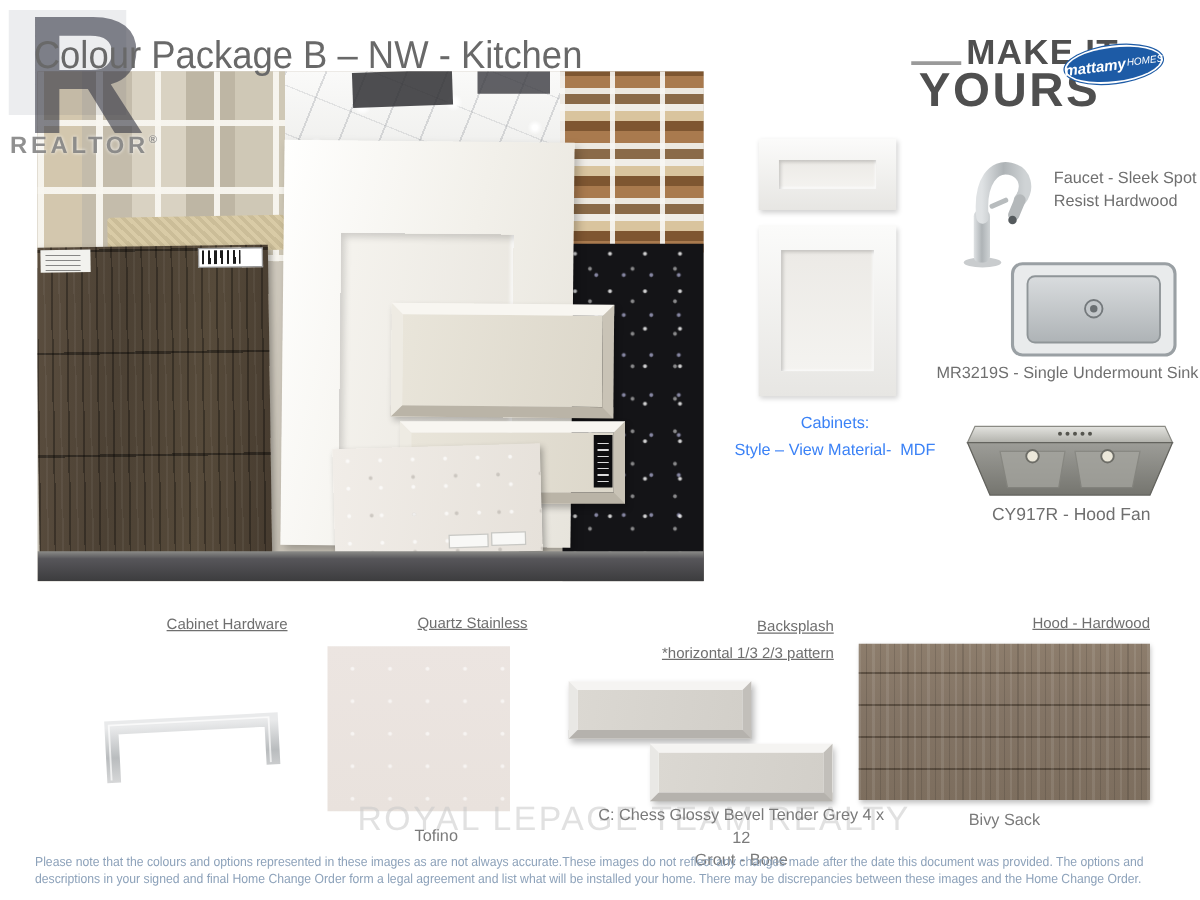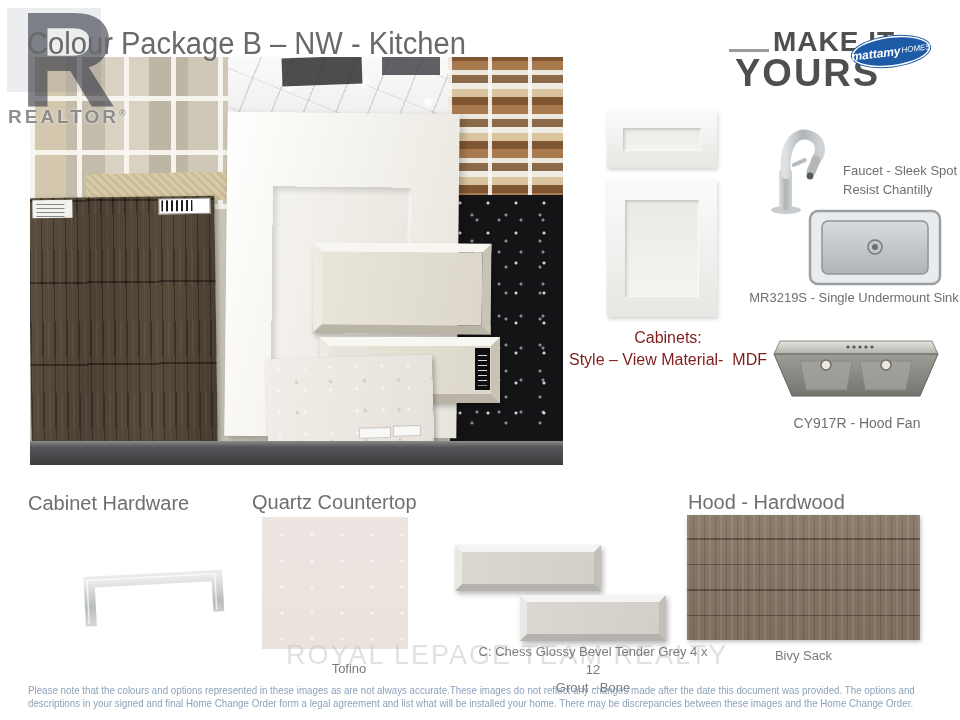--- a/index.html
+++ b/index.html
@@ -161,7 +161,7 @@
   .cabinets-text div { white-space:pre-wrap; }
 
   .faucet-svg { left:758px; top:112px; width:82px; height:103px; }
-  .faucet-label { left:843px; top:132px; width:115px; font-size:13px; line-height:19px; color:#6f6f6f;margin-top:29px; }
+  .faucet-label { left:843px; top:132px; width:115px; font-size:13px; line-height:19px; color:#6f6f6f; }
   .sink-svg { left:808px; top:209px; width:134px; height:77px; }
   .sink-label { left:748px; top:290px; width:212px; text-align:center; font-size:13px; color:#6f6f6f; white-space:nowrap; }
   .hood-svg { left:772px; top:329px; width:168px; height:70px; }

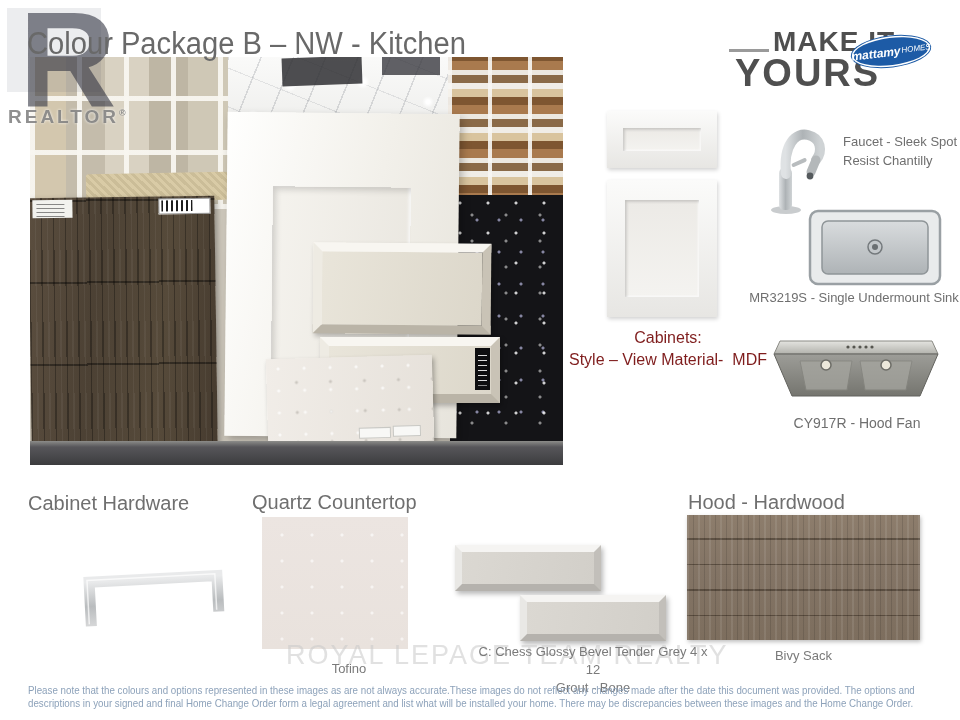--- a/index.html
+++ b/index.html
@@ -293,7 +293,7 @@
   </svg>
   <div class="abs faucet-label">
     <div>Faucet - Sleek Spot</div>
-    <div>Resist Chantilly</div>
+    <div>Resist Hardwood</div>
   </div>
 
   <svg class="abs sink-svg" viewBox="0 0 134 77">

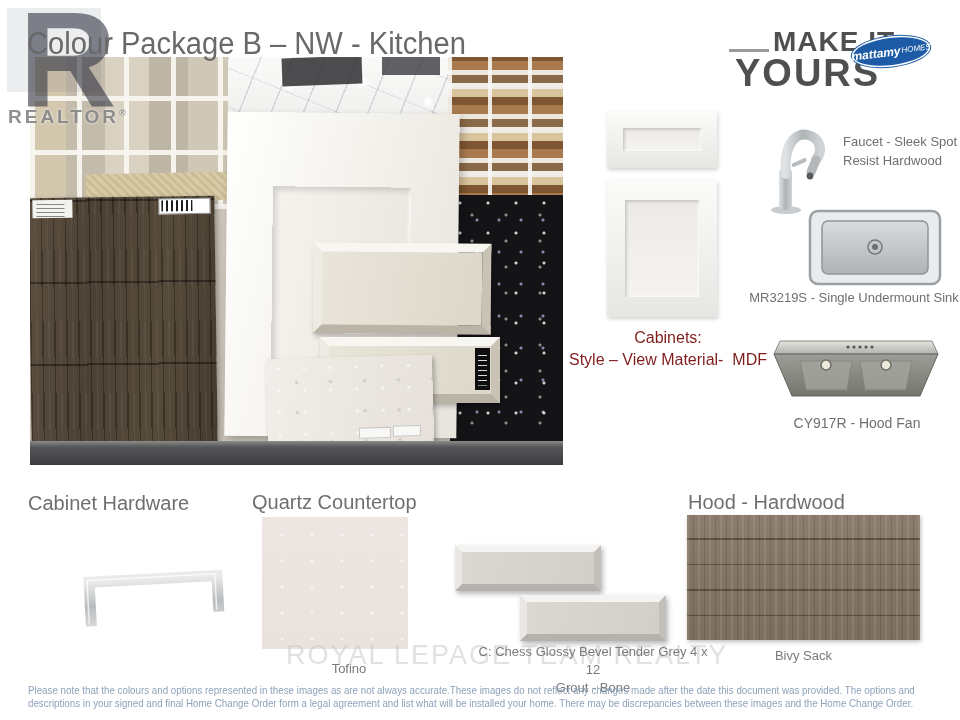--- a/index.html
+++ b/index.html
@@ -157,7 +157,7 @@
   .recess-drawer { left:16px; top:17px; right:16px; bottom:17px; }
   .recess-door { left:18px; top:20px; right:18px; bottom:20px; }
 
-  .cabinets-text { left:563px; top:327px; width:210px; text-align:center; font-size:16px; line-height:22px; color:#7f1d1d; z-index:4; }
+  .cabinets-text { left:563px; top:327px; width:210px; text-align:center; font-size:13px; line-height:22px; color:#3b82f6; z-index:4; }
   .cabinets-text div { white-space:pre-wrap; }
 
   .faucet-svg { left:758px; top:112px; width:82px; height:103px; }

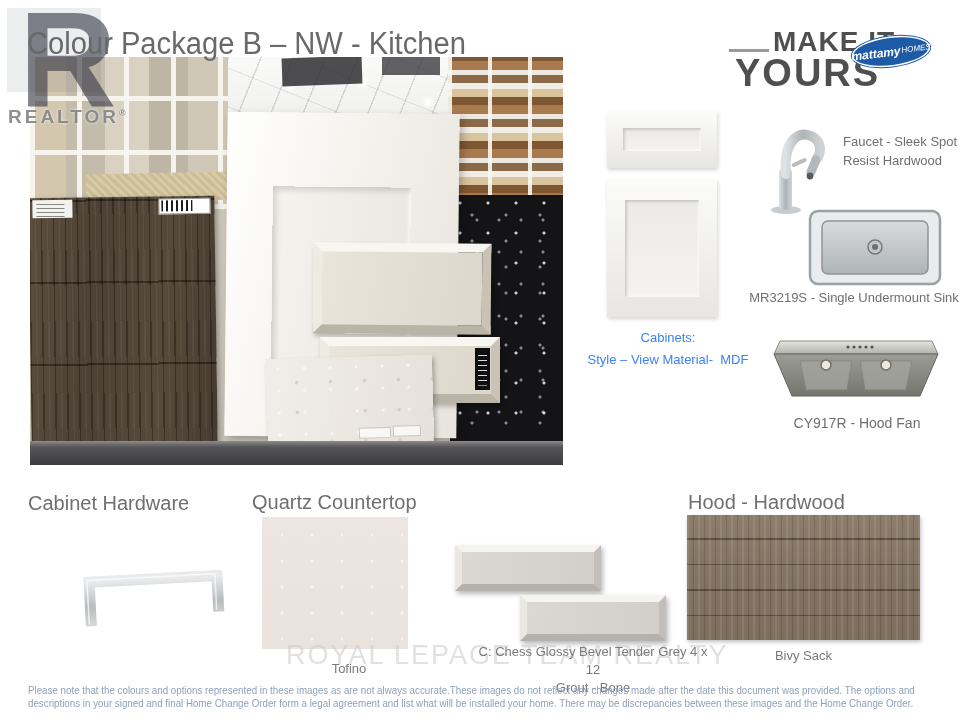--- a/index.html
+++ b/index.html
@@ -165,7 +165,7 @@
   .sink-svg { left:808px; top:209px; width:134px; height:77px; }
   .sink-label { left:748px; top:290px; width:212px; text-align:center; font-size:13px; color:#6f6f6f; white-space:nowrap; }
   .hood-svg { left:772px; top:329px; width:168px; height:70px; }
-  .hood-label { left:768px; top:403px; width:178px; text-align:center; font-size:14px; color:#6f6f6f;margin-top:12px; }
+  .hood-label { left:768px; top:403px; width:178px; text-align:center; font-size:14px; color:#6f6f6f; }
 
   
   .sec-head { font-size:20px; color:#6f6f6f; text-align:left; z-index:4; }

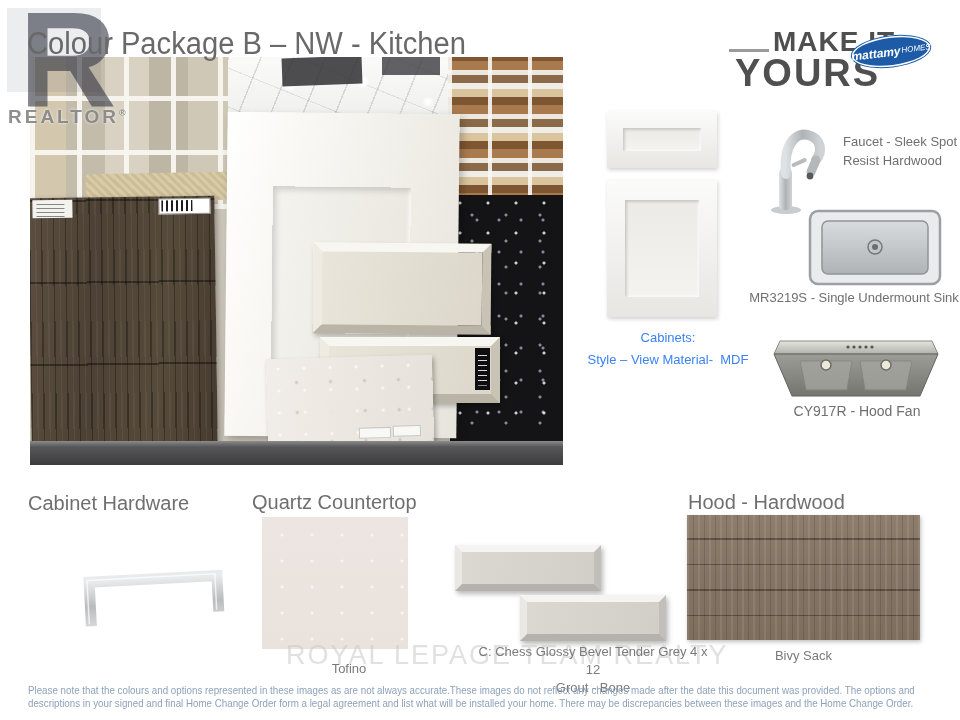--- a/index.html
+++ b/index.html
@@ -168,7 +168,7 @@
   .hood-label { left:768px; top:403px; width:178px; text-align:center; font-size:14px; color:#6f6f6f; }
 
   
-  .sec-head { font-size:20px; color:#6f6f6f; text-align:left; z-index:4; }
+  .sec-head { font-size:12px; color:#6f6f6f; text-align:right; z-index:4;text-decoration:underline; }
   .sec-cap { font-size:13px; color:#7a7a7a; text-align:center; line-height:18px; z-index:4; }
 
   .hw-head { left:28px; top:492px; width:202px; }

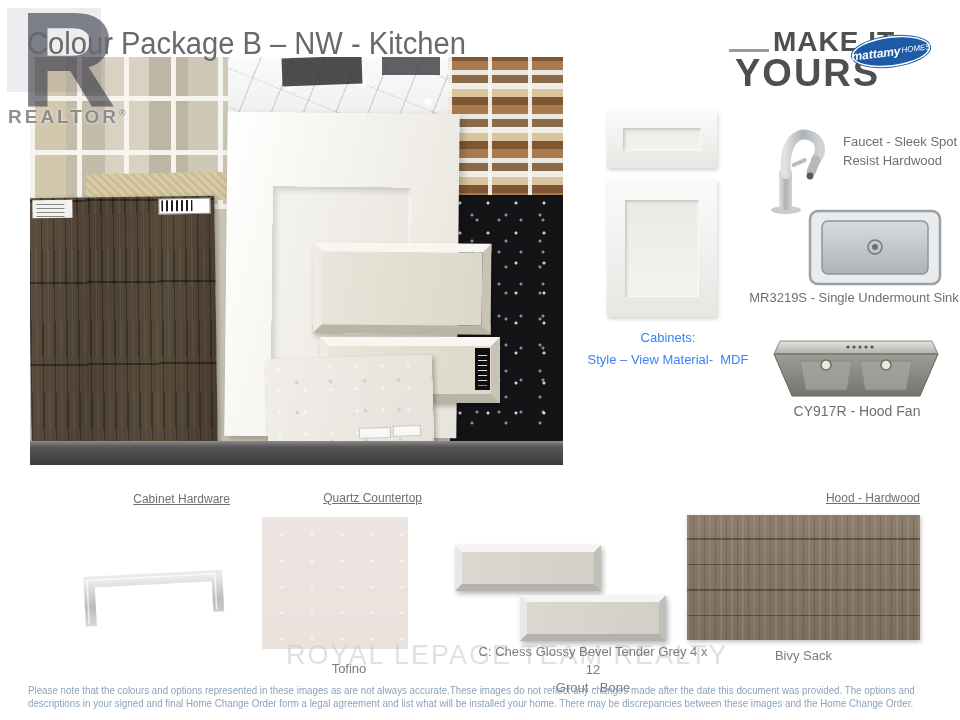--- a/index.html
+++ b/index.html
@@ -350,7 +350,7 @@
     </g>
   </svg>
 
-  <div class="abs sec-head qz-head">Quartz Countertop</div>
+  <div class="abs sec-head qz-head">Quartz Stainless</div>
   <div class="abs qz-sample"></div>
   <div class="abs sec-cap qz-cap">Tofino</div>
 

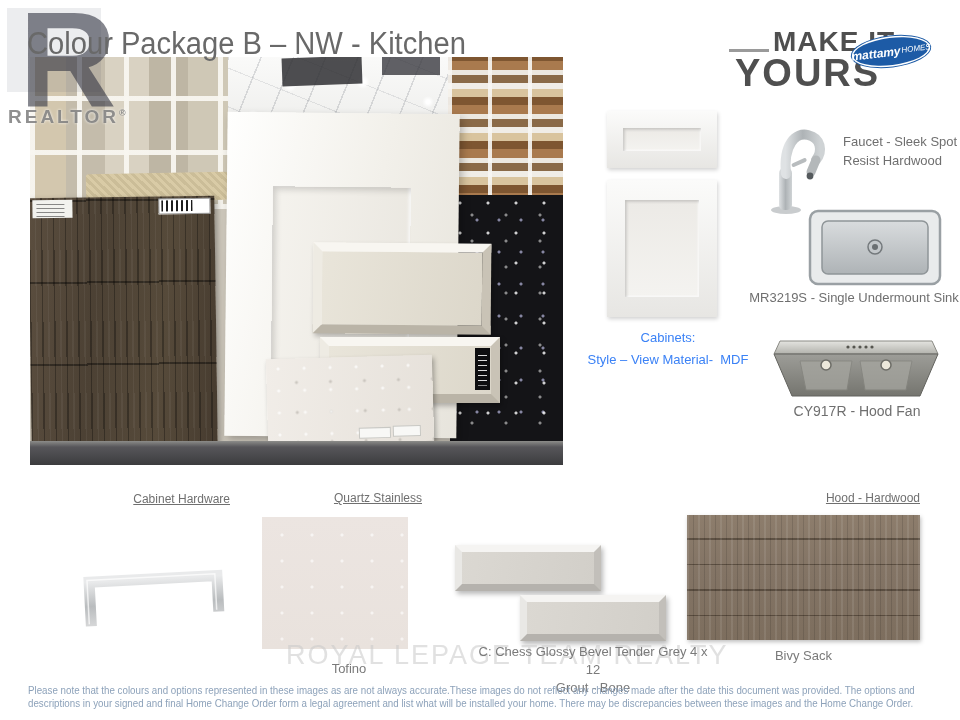--- a/index.html
+++ b/index.html
@@ -354,6 +354,10 @@
   <div class="abs qz-sample"></div>
   <div class="abs sec-cap qz-cap">Tofino</div>
 
+  <div class="abs sec-head bs-head">
+    <div>Backsplash</div>
+    <div>*horizontal 1/3 2/3 pattern</div>
+  </div>
   <div class="bs-tile bs-t1"></div>
   <div class="bs-tile bs-t2"></div>
   <div class="abs sec-cap bs-cap">

